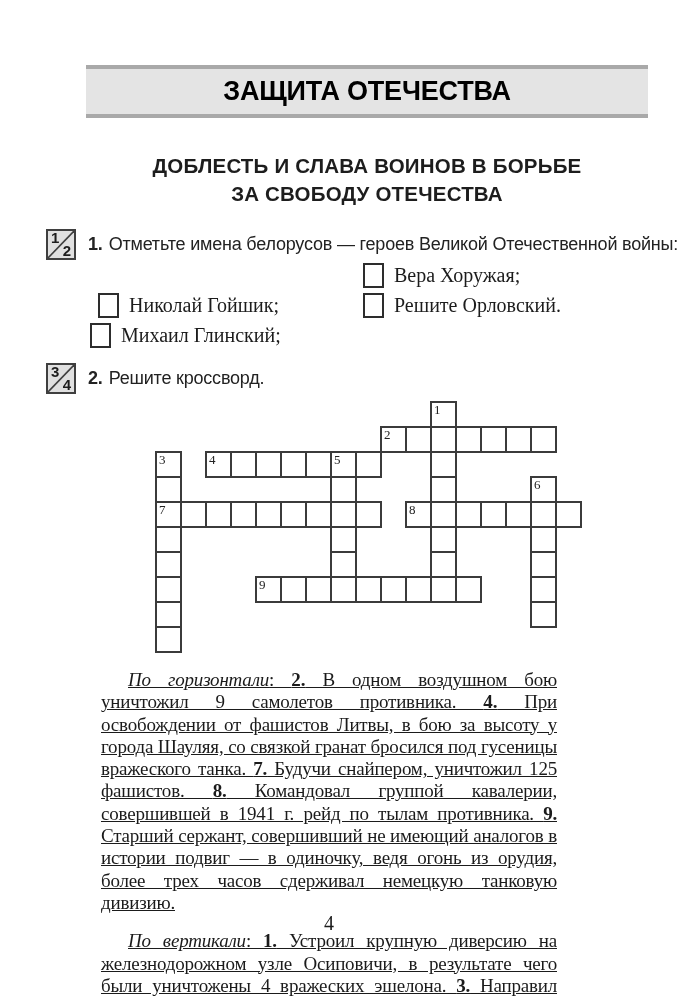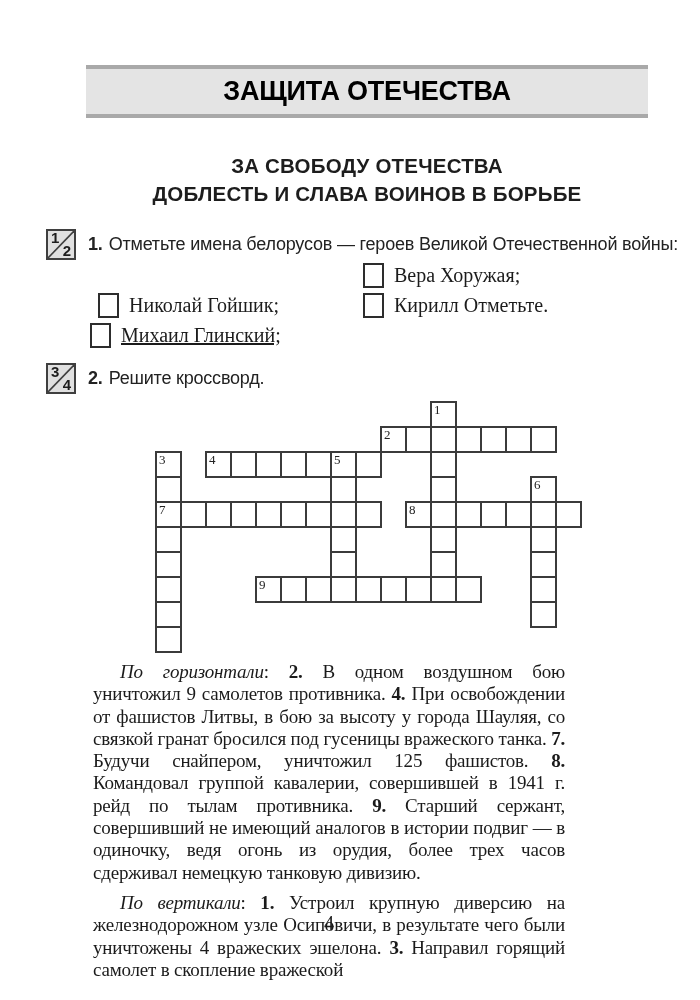--- a/index.html
+++ b/index.html
@@ -66,8 +66,8 @@
   </div>
 
   <div class="subtitle">
+    <div>ДОБЛЕСТЬ И СЛАВА ВОИНОВ В БОРЬБЕ</div>
     <div>ЗА СВОБОДУ ОТЕЧЕСТВА</div>
-    <div>ДОБЛЕСТЬ И СЛАВА ВОИНОВ В БОРЬБЕ</div>
   </div>
 
   <div class="marker" style="left:46px;top:229px;">

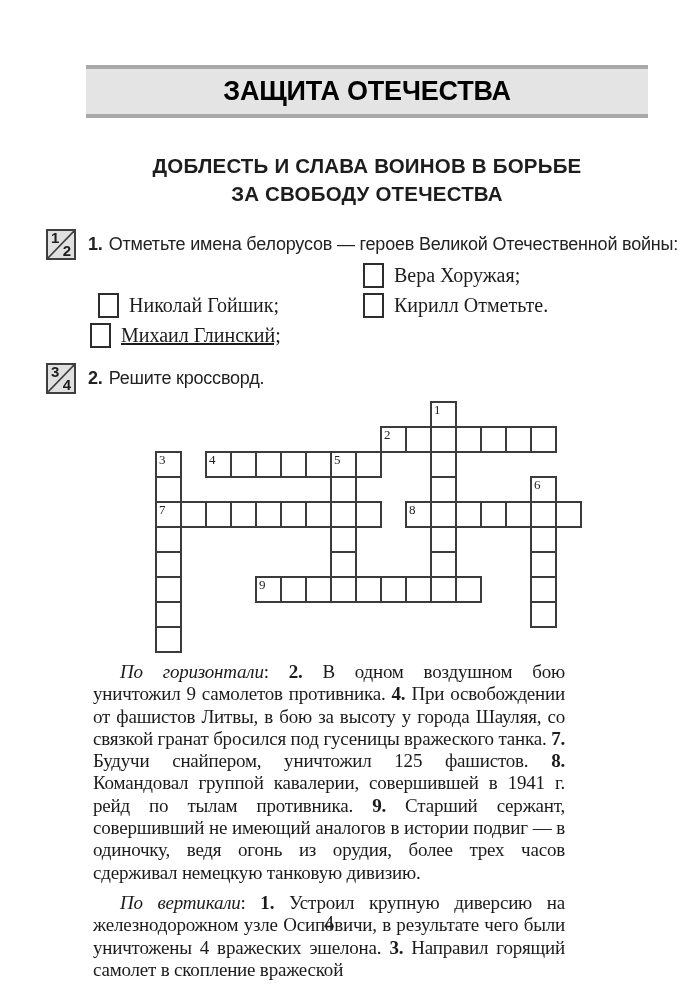--- a/index.html
+++ b/index.html
@@ -96,7 +96,7 @@
   </div>
   <div class="opt" style="left:363px;top:292px;">
     <span class="checkbox"></span>
-    <span class="lbl">Кирилл Отметьте.</span>
+    <span class="lbl">Решите Орловский.</span>
   </div>
 
   <div class="marker" style="left:46px;top:363px;">

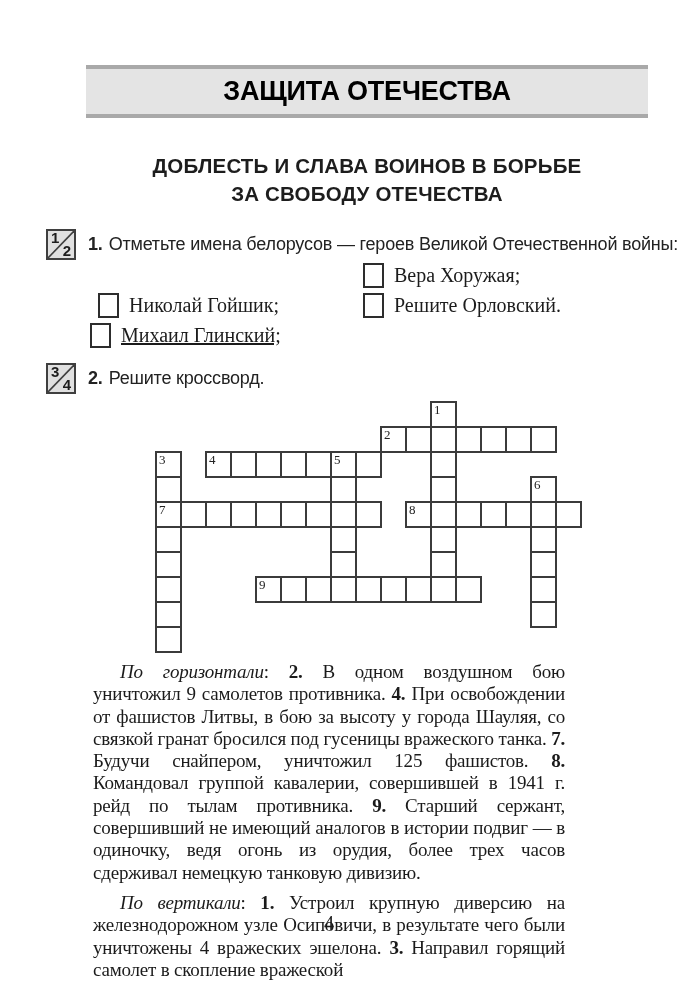--- a/index.html
+++ b/index.html
@@ -86,7 +86,7 @@
     <span class="checkbox"></span>
     <span class="lbl">Николай Гойшик;</span>
   </div>
-  <div class="opt" style="left:90px;top:322px;text-decoration:underline;">
+  <div class="opt" style="left:90px;top:322px;">
     <span class="checkbox"></span>
     <span class="lbl">Михаил Глинский;</span>
   </div>

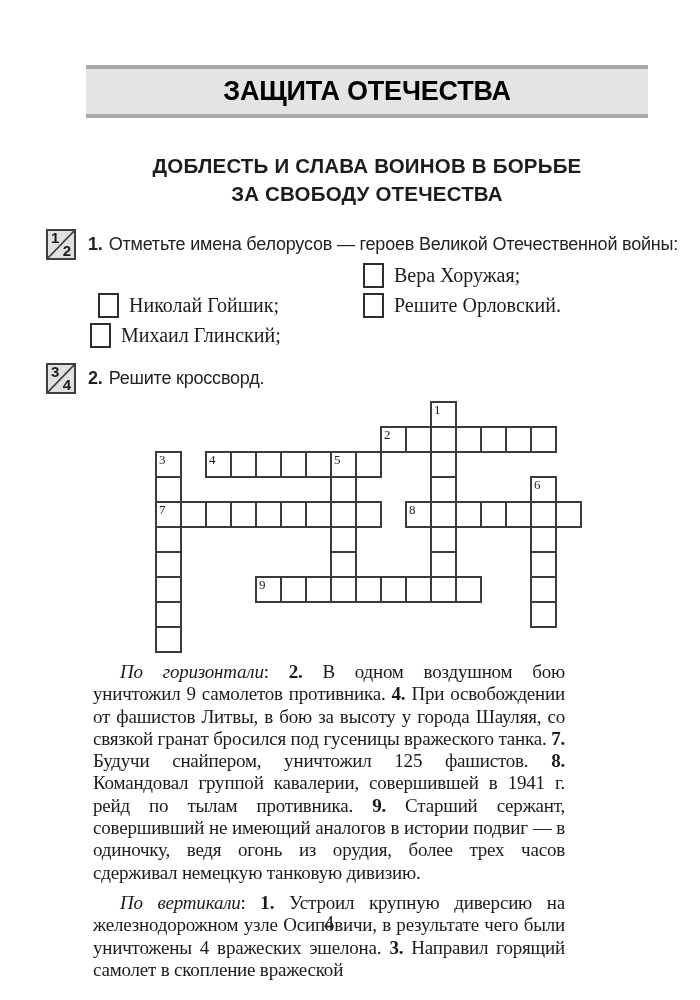--- a/index.html
+++ b/index.html
@@ -47,9 +47,9 @@
 
   
   .clues{position:absolute;left:85px;top:653px;width:488px;}
-  .clues p{margin:8px;text-indent:27px;text-align:justify;
+  .clues p{margin:16px;text-indent:27px;text-align:justify;
            font:400 19px/22.3px "Liberation Serif","DejaVu Serif",serif;
-           letter-spacing:-0.2px;color:#1b1b1b;}
+           letter-spacing:-0.2px;color:#1b1b1b;text-decoration:underline;}
   .clues i{font-style:italic;}
   .clues b{font-weight:700;}
 

